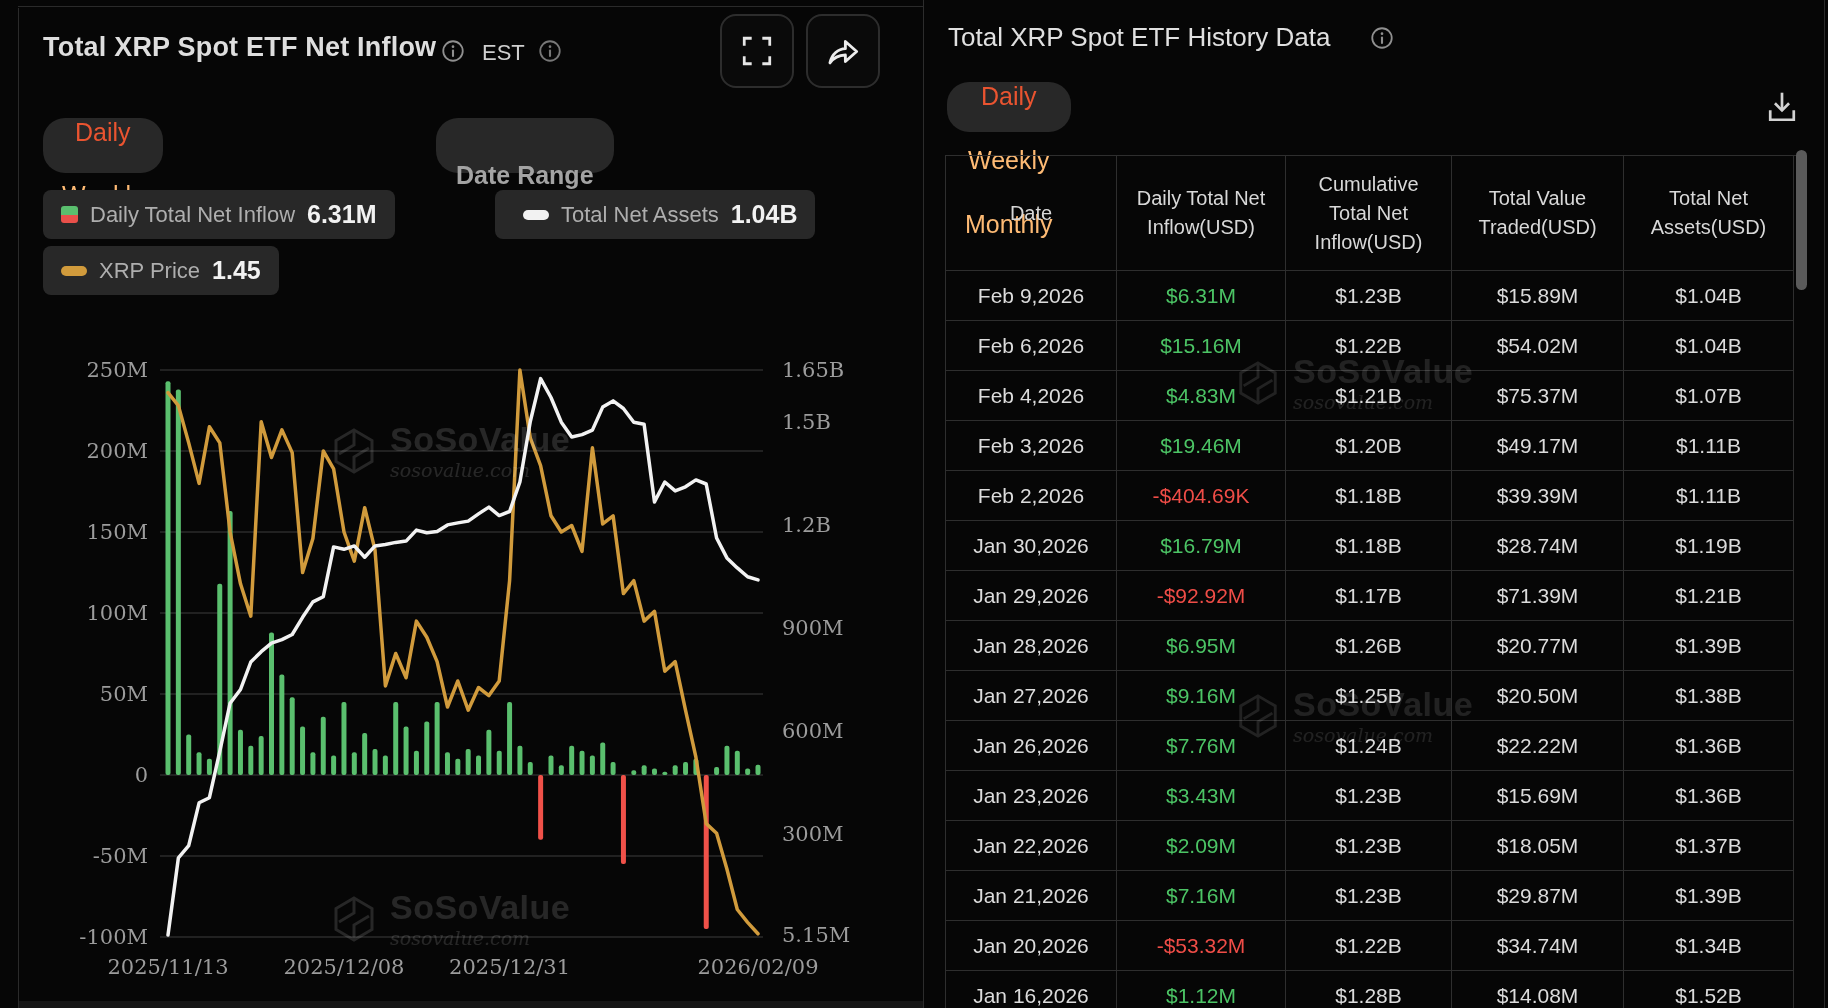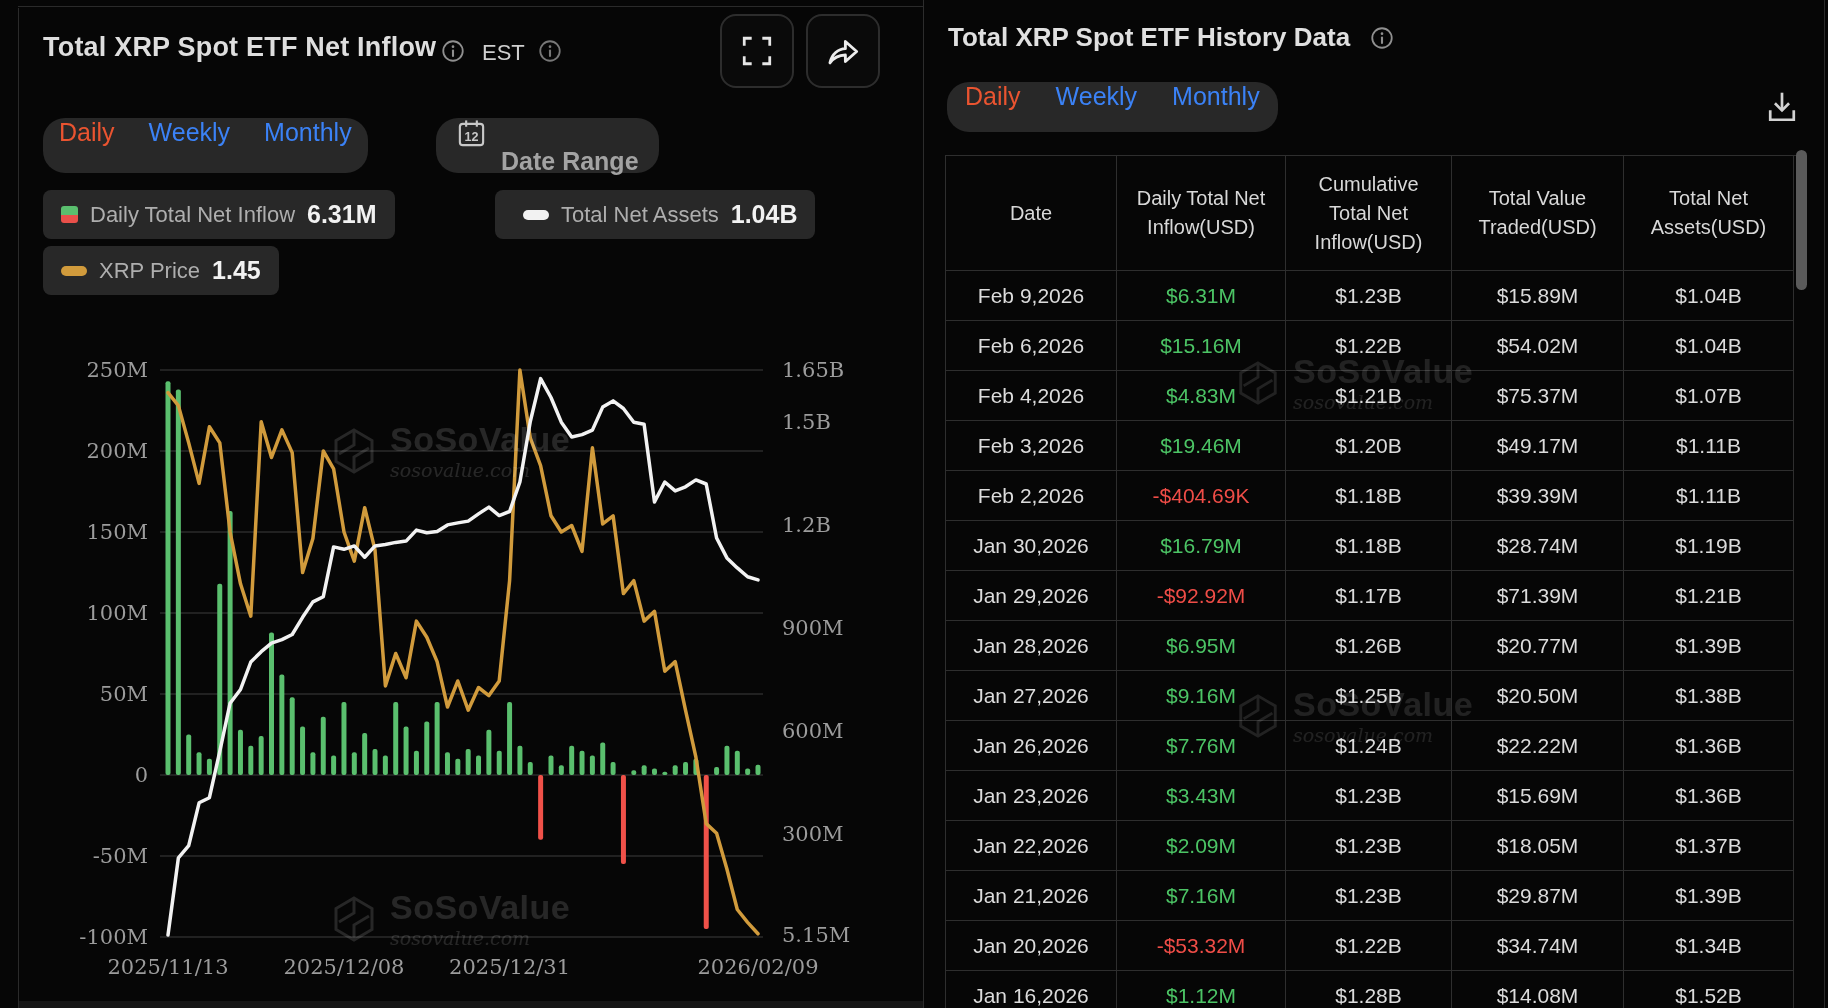--- a/index.html
+++ b/index.html
@@ -40,7 +40,7 @@
   .axis-text{font-family:"DejaVu Serif",serif;font-size:21px;fill:#9c9c9c;}
 
   
-  .table-title{left:948px;top:22px;font-size:26px;font-weight:bold;color:#e0e0e0;}
+  .table-title{left:948px;top:22px;font-size:26px;font-weight:normal;color:#e0e0e0;}
   .table-wrap{left:945px;top:155px;width:851px;height:853px;overflow:hidden;
               border-top:1px solid #2e2e2e;border-left:1px solid #2e2e2e;}
   .trow{display:grid;grid-template-columns:171px 169px 166px 172px 170px;}

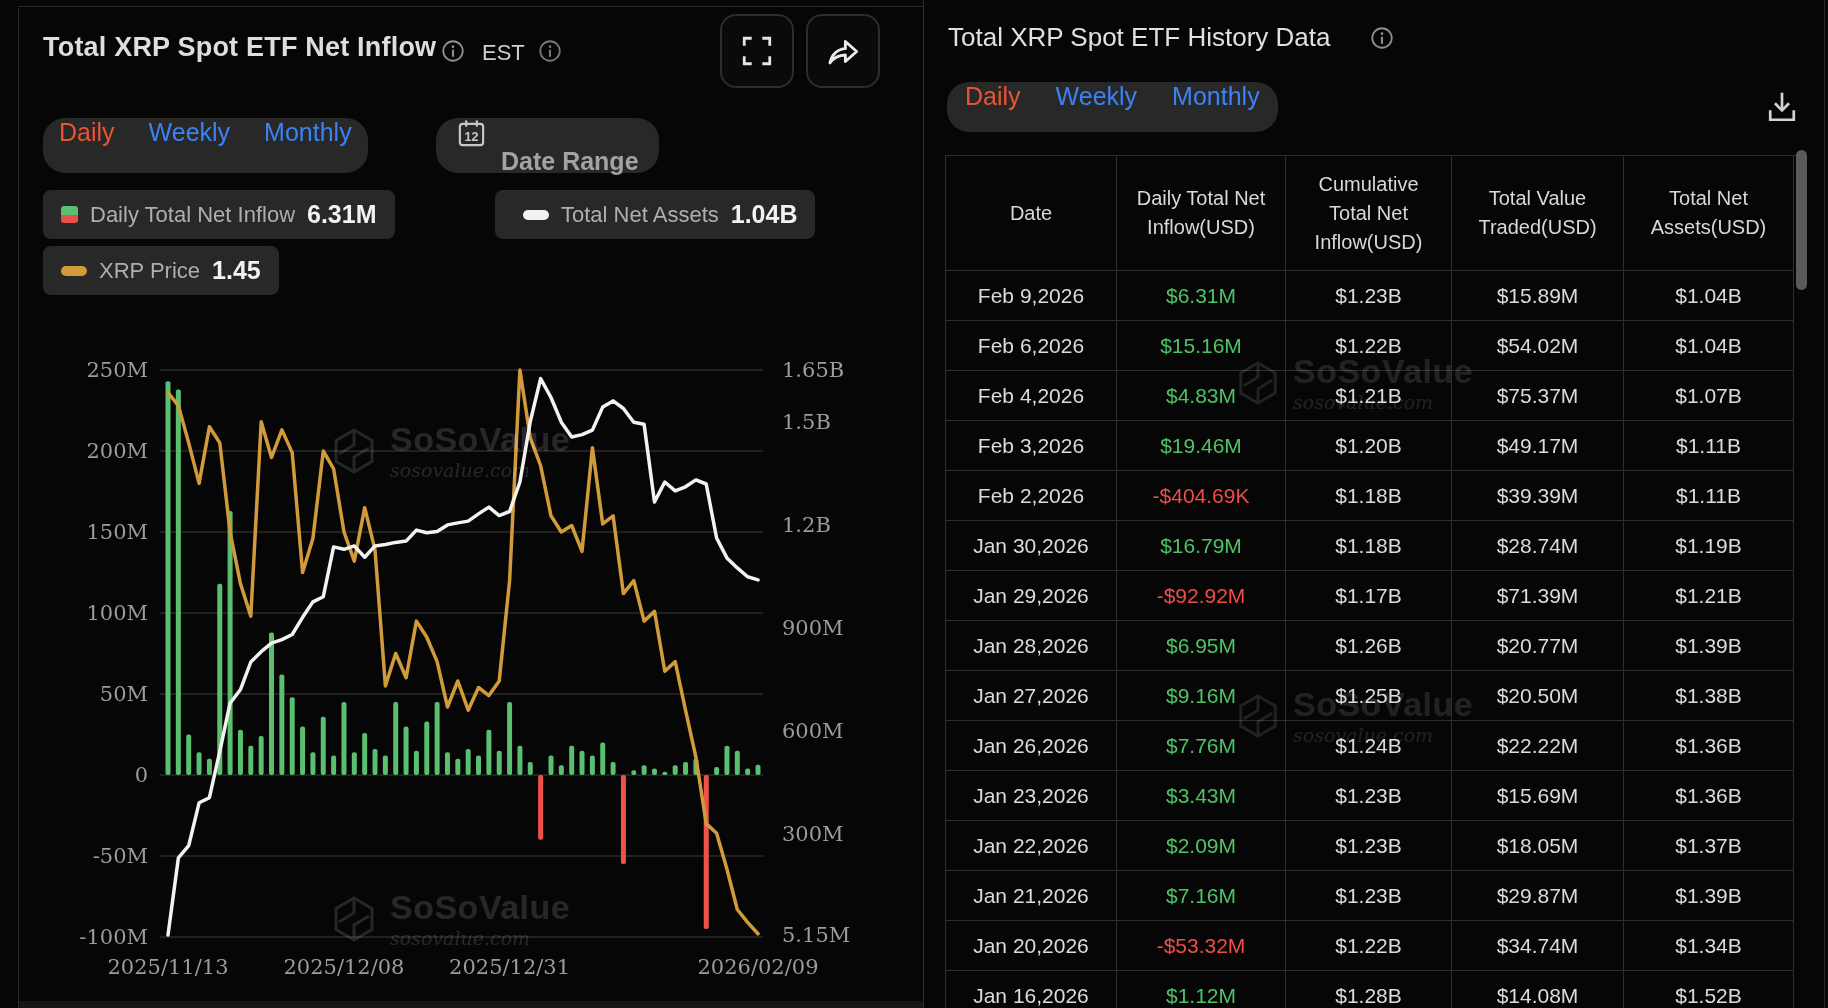--- a/index.html
+++ b/index.html
@@ -18,7 +18,7 @@
             background:#0a0a0a;display:flex;align-items:center;justify-content:center;cursor:pointer;}
 
   
-  .pill{background:#282828;border-radius:22px;display:flex;align-items:flex-start;}
+  .pill{background:#282828;border-radius:22px;display:flex;align-items:center;flex-direction:column;}
   .tabs-left{left:43px;top:118px;height:55px;padding:0 16px;gap:34px;}
   .tabs-right{left:947px;top:82px;height:50px;padding:0 18px;gap:35px;}
   .tab{font-size:25px;color:#3b82f6;cursor:pointer;}

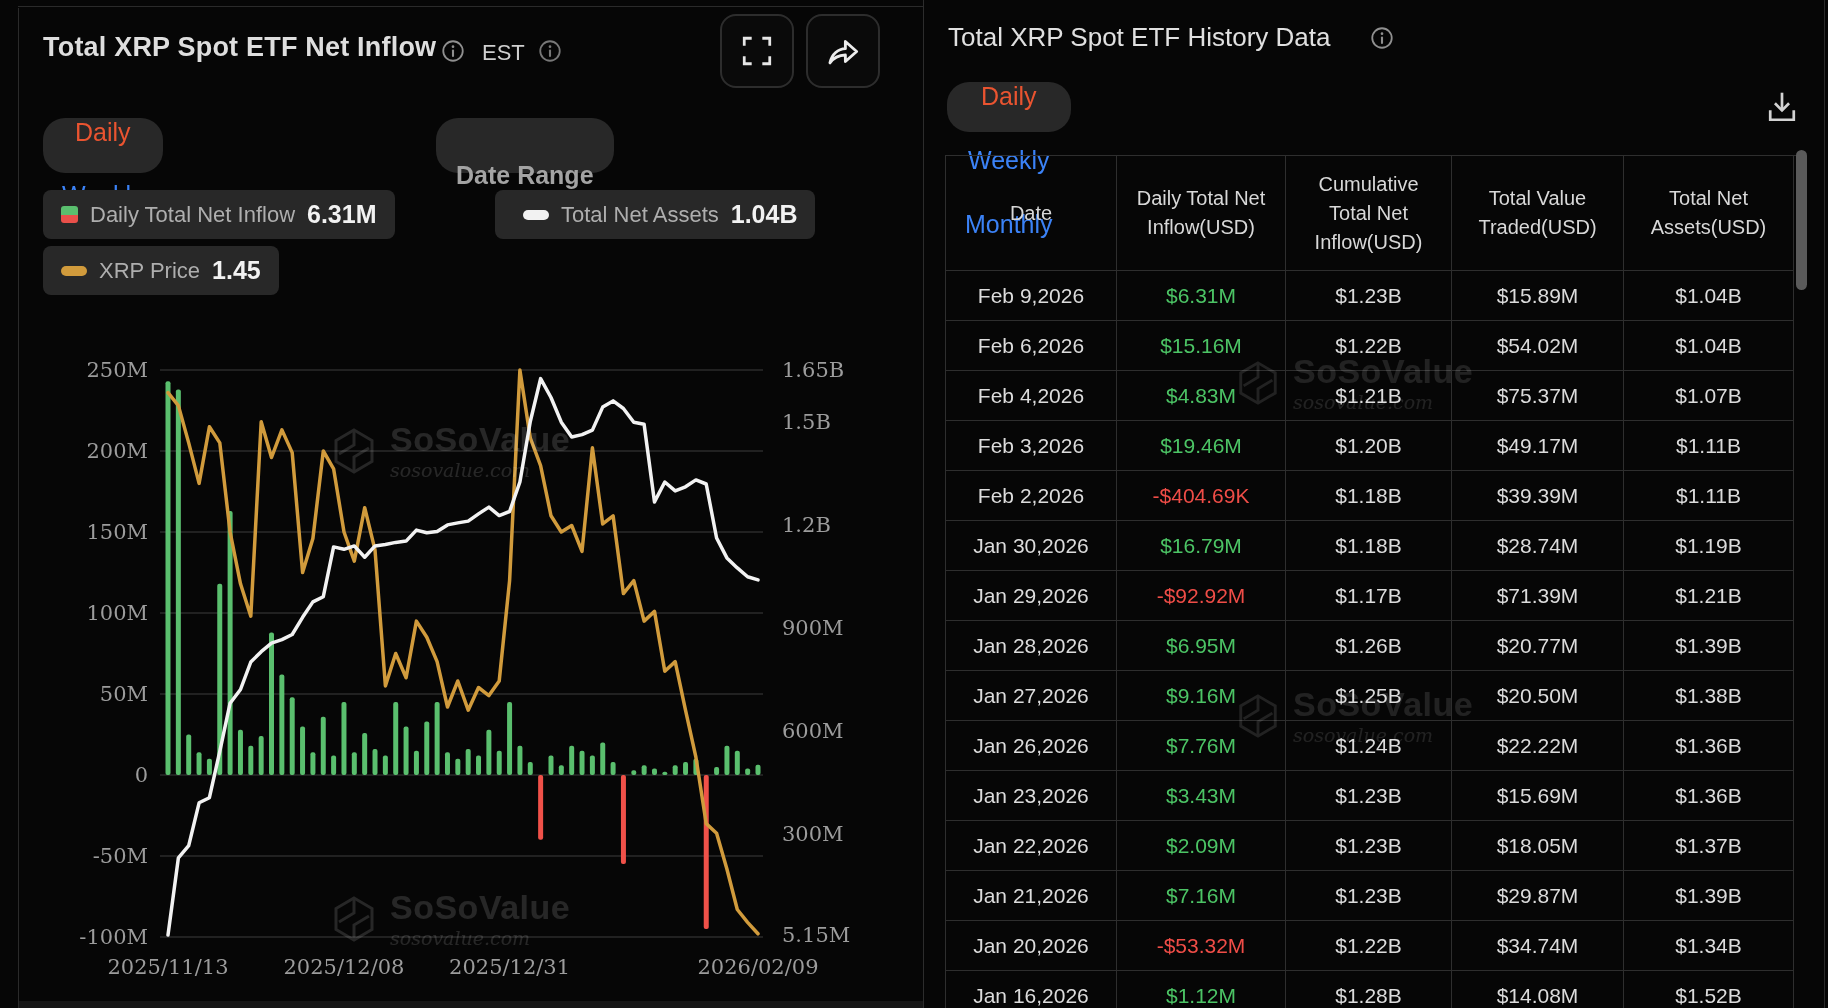--- a/index.html
+++ b/index.html
@@ -21,7 +21,7 @@
   .pill{background:#282828;border-radius:22px;display:flex;align-items:center;flex-direction:column;}
   .tabs-left{left:43px;top:118px;height:55px;padding:0 16px;gap:34px;}
   .tabs-right{left:947px;top:82px;height:50px;padding:0 18px;gap:35px;}
-  .tab{font-size:25px;color:#3b82f6;cursor:pointer;}
+  .tab{font-size:25px;color:#fdba74;cursor:pointer;}
   .tab.active{color:#ea5430;}
   .date-range{left:436px;top:118px;height:55px;padding:0 20px;gap:14px;cursor:pointer;}
   .date-range span{font-size:25px;font-weight:bold;color:#a3a3a3;margin-top:29px;}

